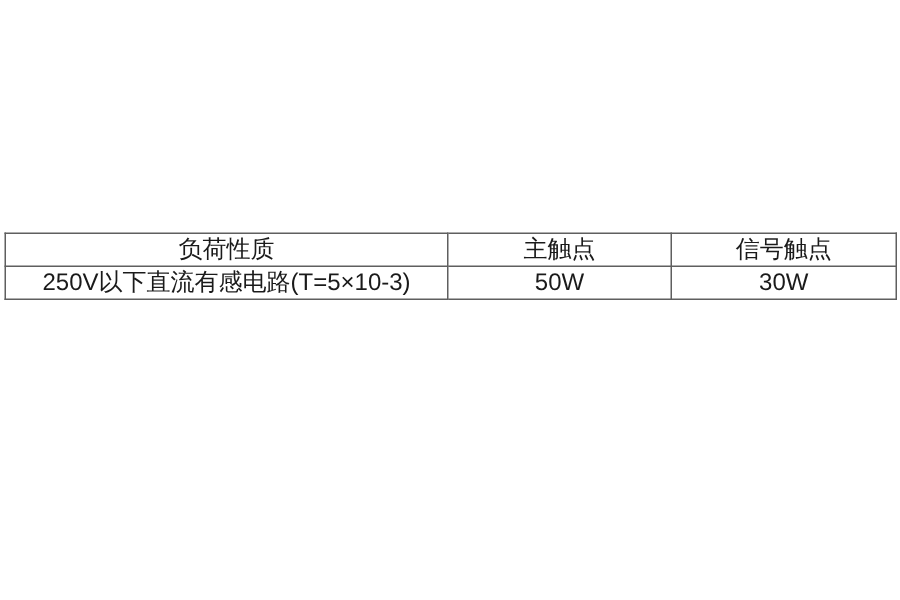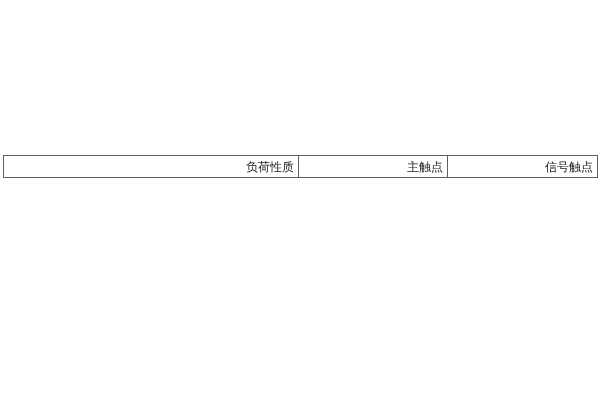--- a/index.html
+++ b/index.html
@@ -31,9 +31,9 @@
     border: 1px solid #5f5f5f;
     height: 21px;
     padding: 0 4px;
-    text-align: right;
+    text-align: center;
     vertical-align: middle;
-    font-size: 12px;
+    font-size: 16px;
     font-weight: normal;
     color: #1a1a1a;
     line-height: 1;

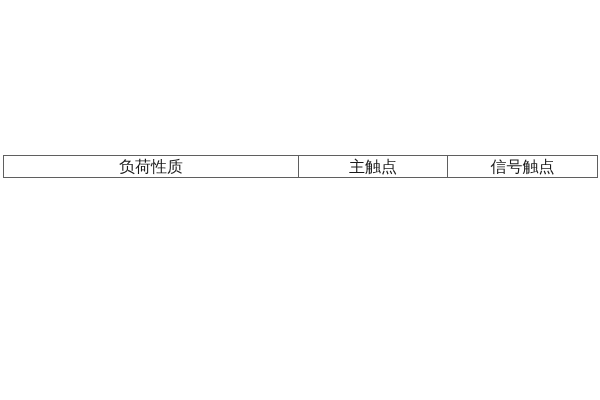--- a/index.html
+++ b/index.html
@@ -62,6 +62,11 @@
       </tr>
     </thead>
     <tbody>
+      <tr>
+        <td>250V以下直流有感电路(T=5×10-3)</td>
+        <td>50W</td>
+        <td>30W</td>
+      </tr>
     </tbody>
   </table>
 </div>

